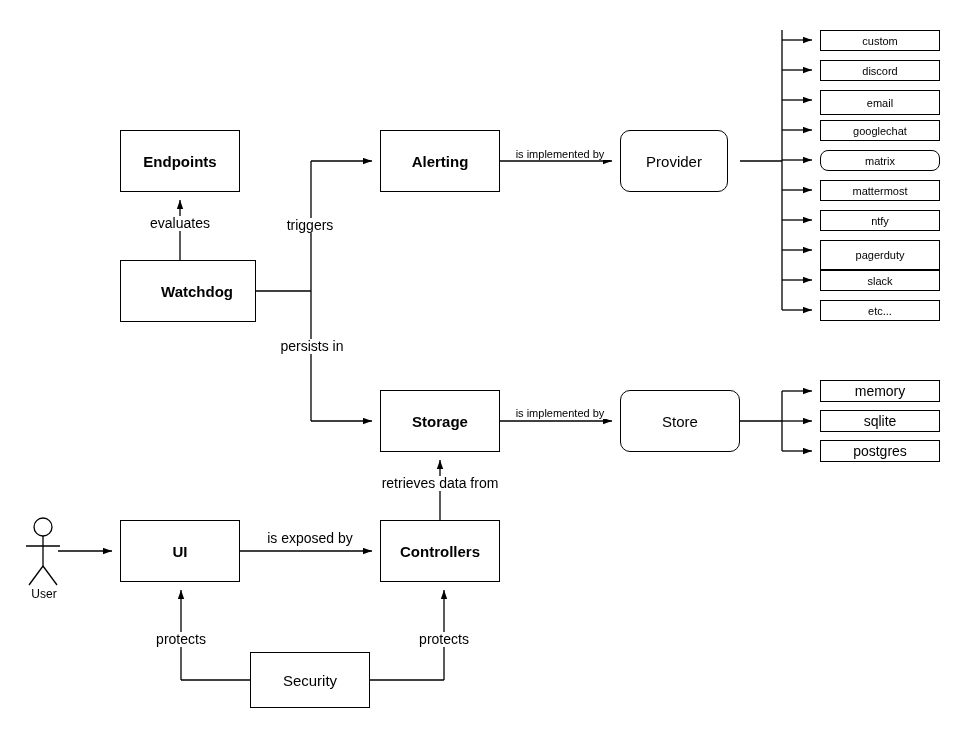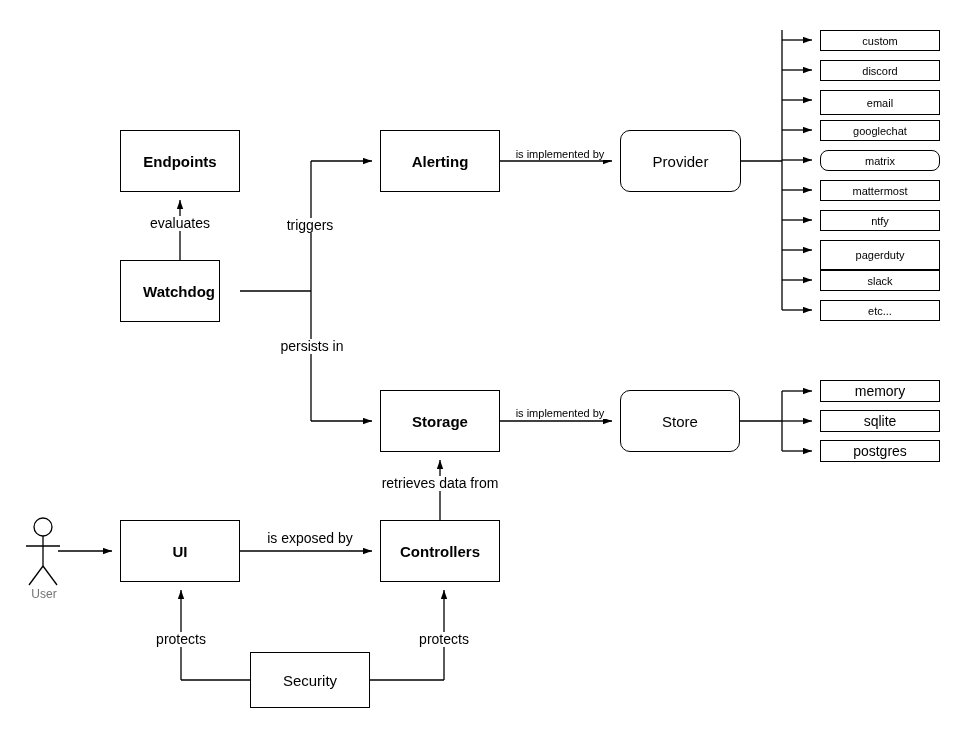--- a/index.html
+++ b/index.html
@@ -155,7 +155,7 @@
     <span>Alerting</span>
   </div>
 
-  <div class="node plain rounded" style="left:620px; top:130px; width:121px; height:62px;">
+  <div class="node plain rounded" style="left:620px; top:130px; width:108px; height:62px;">
     <span>Provider</span>
   </div>
 

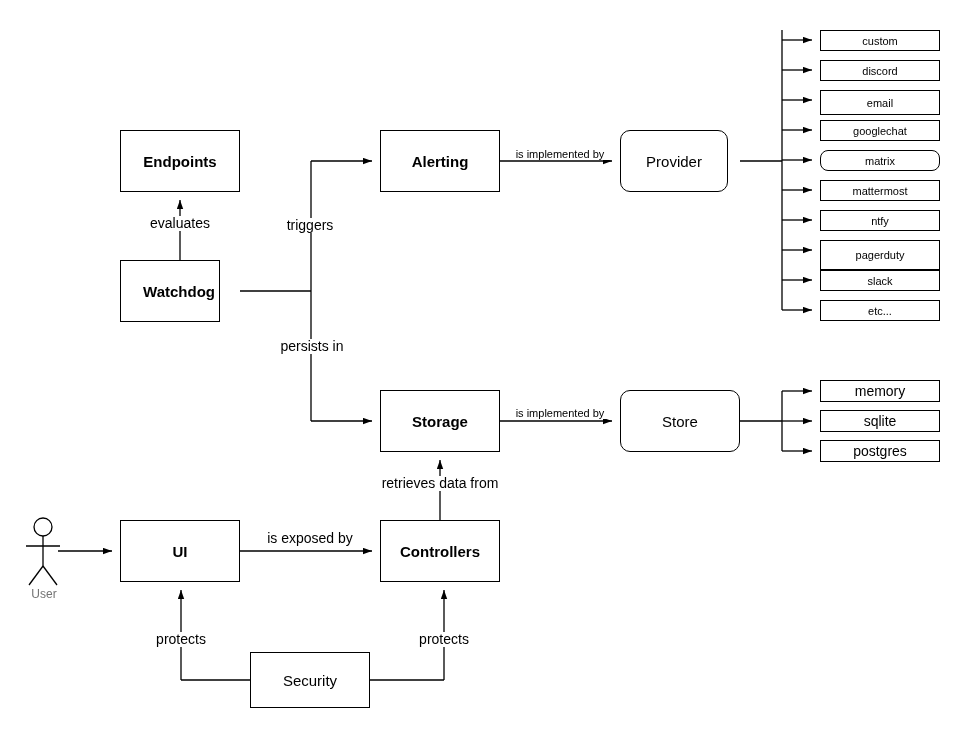--- a/index.html
+++ b/index.html
@@ -147,7 +147,7 @@
     <span>Endpoints</span>
   </div>
 
-  <div class="node bold" style="left:120px; top:260px; width:100px; height:62px;padding-left:18px;">
+  <div class="node bold" style="left:120px; top:260px; width:136px; height:62px;padding-left:18px;">
     <span>Watchdog</span>
   </div>
 

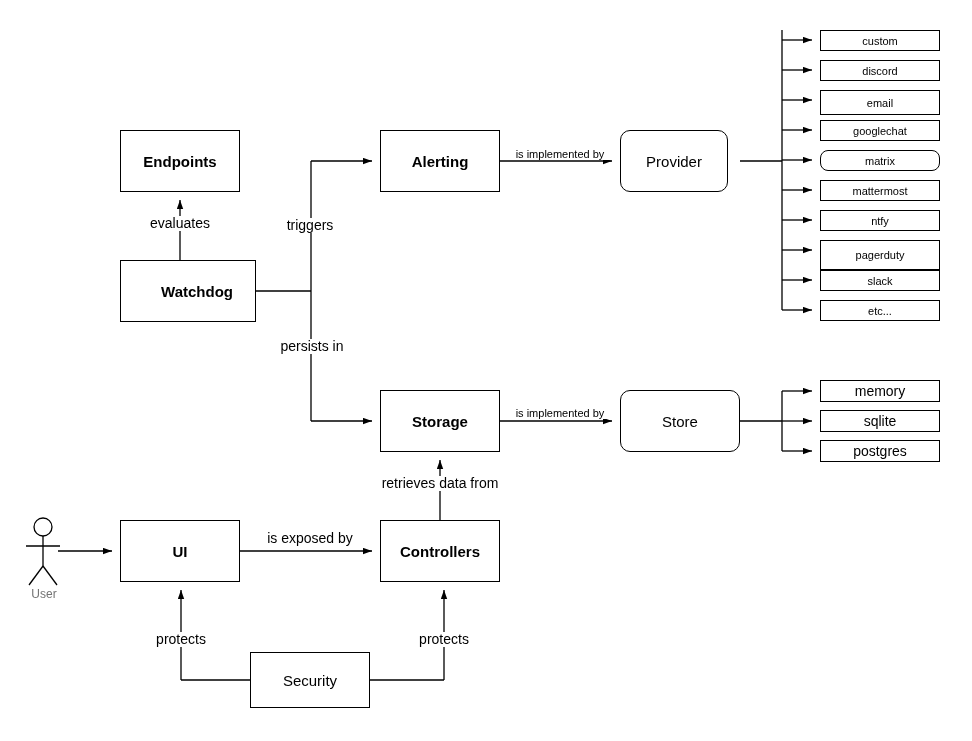--- a/index.html
+++ b/index.html
@@ -68,7 +68,7 @@
   .actor-label {
     position: absolute;
     font-size: 12px;
-    color: #737373;
+    color: #000000;
     text-align: center;
     white-space: nowrap;
   }

